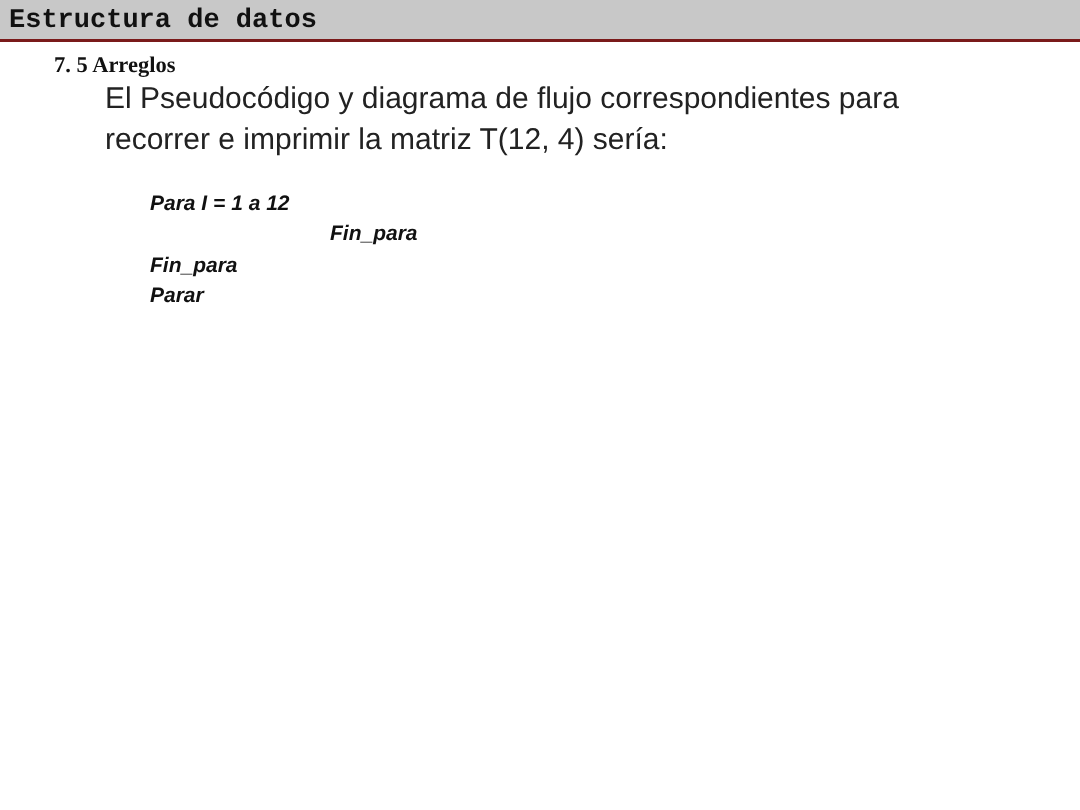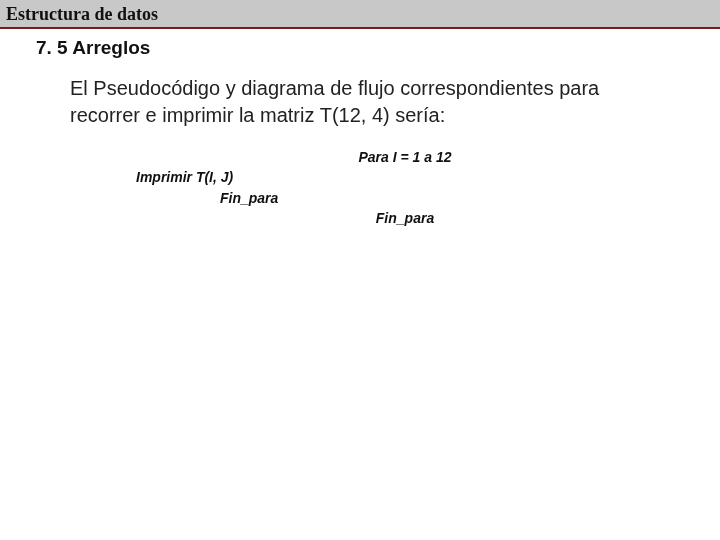--- a/index.html
+++ b/index.html
@@ -17,7 +17,7 @@
     padding: 4px 6px 2px 6px;
   }
   .title-text {
-    font-family: Liberation Serif, serif;
+    font-family: Liberation Mono, monospace;
     font-weight: bold;
     font-size: 18px;
     color: #111;

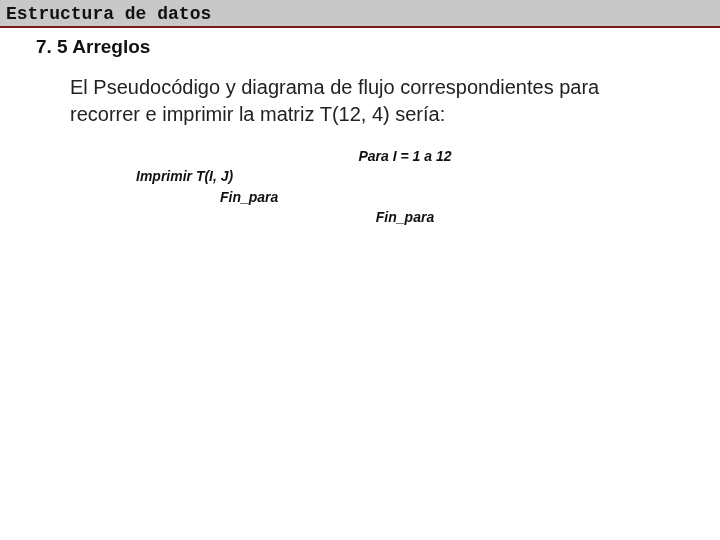--- a/index.html
+++ b/index.html
@@ -26,11 +26,11 @@
     padding: 8px 10px 10px 36px;
   }
   .subtitle {
-    font-family: Liberation Sans, sans-serif;
+    font-family: Liberation Serif, serif;
     font-weight: bold;
-    font-size: 19px;
+    font-size: 15px;
     color: #111;
-    margin-bottom: 16px;
+    margin-bottom: 0;
   }
   .paragraph-block {
     padding-left: 34px;

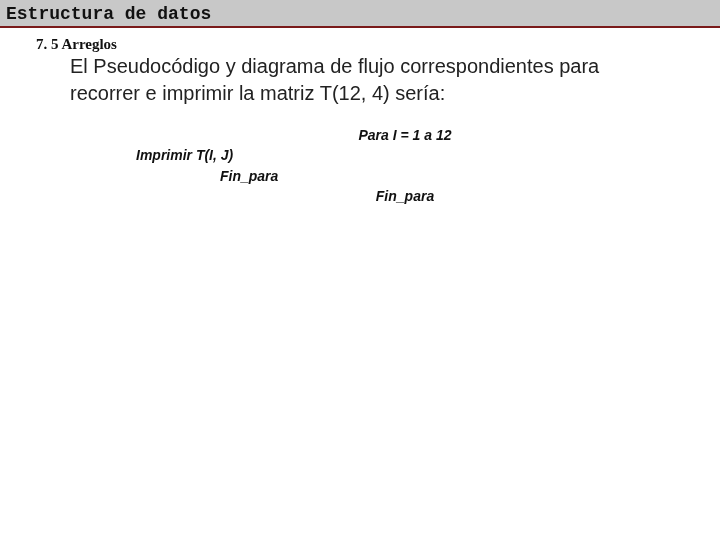--- a/index.html
+++ b/index.html
@@ -50,7 +50,7 @@
     color: #111;
     line-height: 1.45;
   }
-  .ind1 { padding-left: 30px; text-align: center; }
+  .ind1 { padding-left: 30px; }
   .ind2 { padding-left: 142px; }
   .ind3 { padding-left: 66px; }
   .ind4 { padding-left: 150px; }

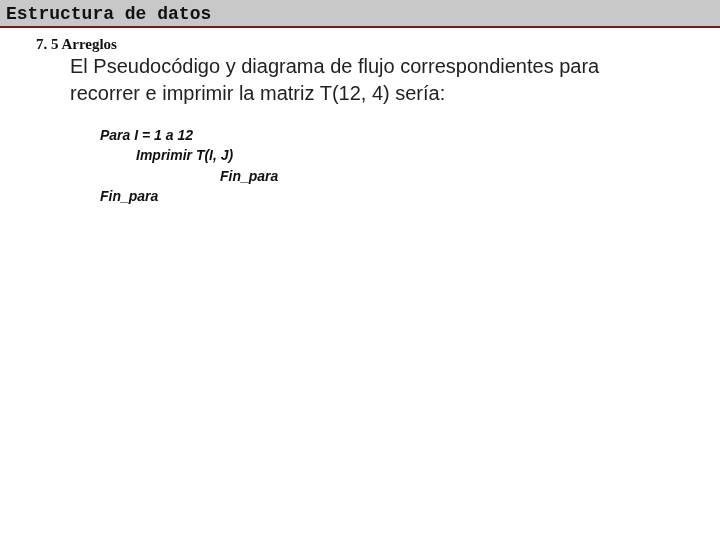--- a/index.html
+++ b/index.html
@@ -69,7 +69,6 @@
 
   <div class="code-block">
     <div class="ind1">Para I = 1 a 12</div>
-    <div class="ind3">Imprimir T(I, J)</div>
     <div class="ind4">Fin_para</div>
     <div class="ind1">Fin_para</div>
   </div>

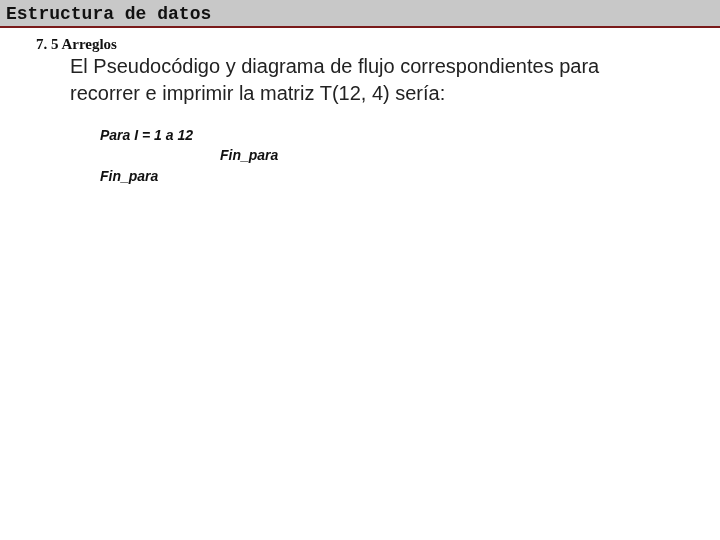--- a/index.html
+++ b/index.html
@@ -71,6 +71,7 @@
     <div class="ind1">Para I = 1 a 12</div>
     <div class="ind4">Fin_para</div>
     <div class="ind1">Fin_para</div>
+    <div class="ind1">Parar</div>
   </div>
 </div>
 

